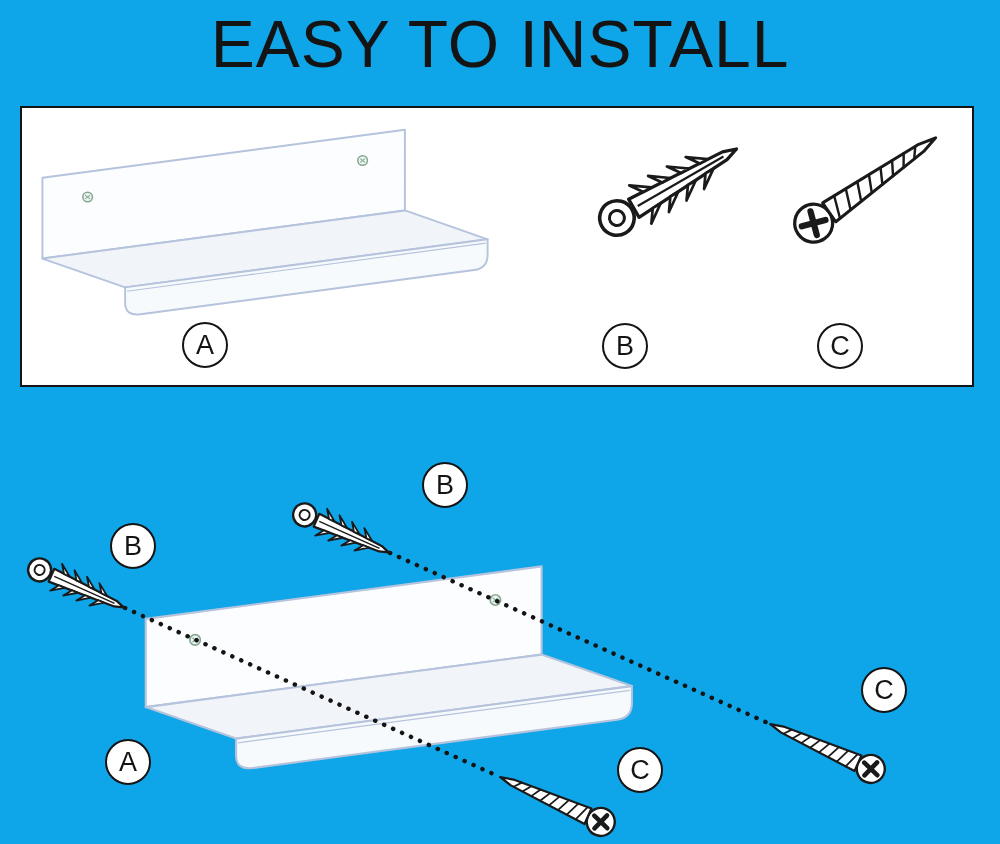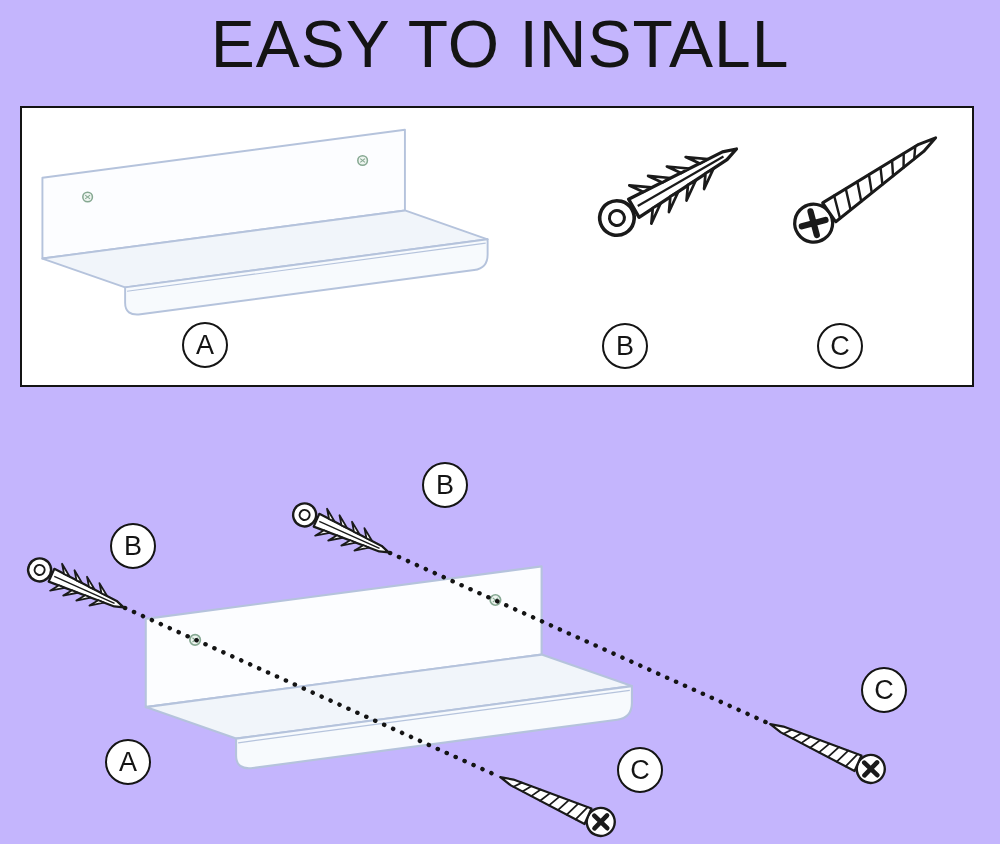--- a/index.html
+++ b/index.html
@@ -6,7 +6,7 @@
   .page{
     position:relative;
     width:1000px;height:844px;
-    background:#c4b5fd;
+    background:#0ea5e9;
     font-family:"Liberation Sans", sans-serif;
     overflow:hidden;
   }

